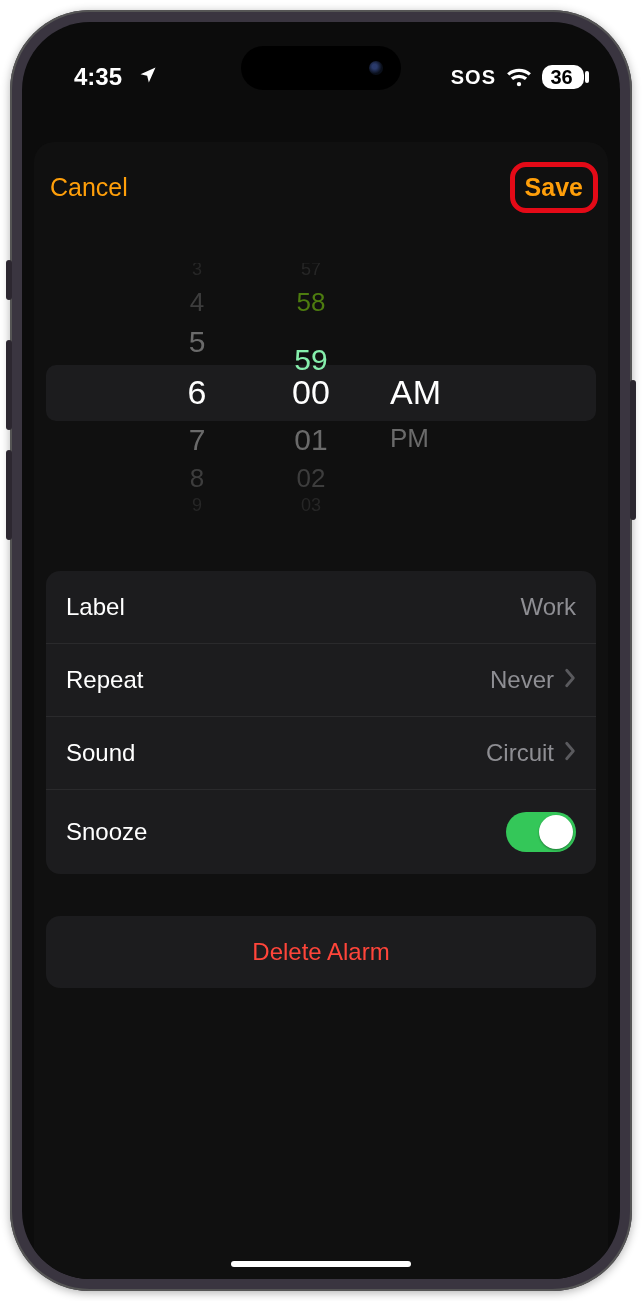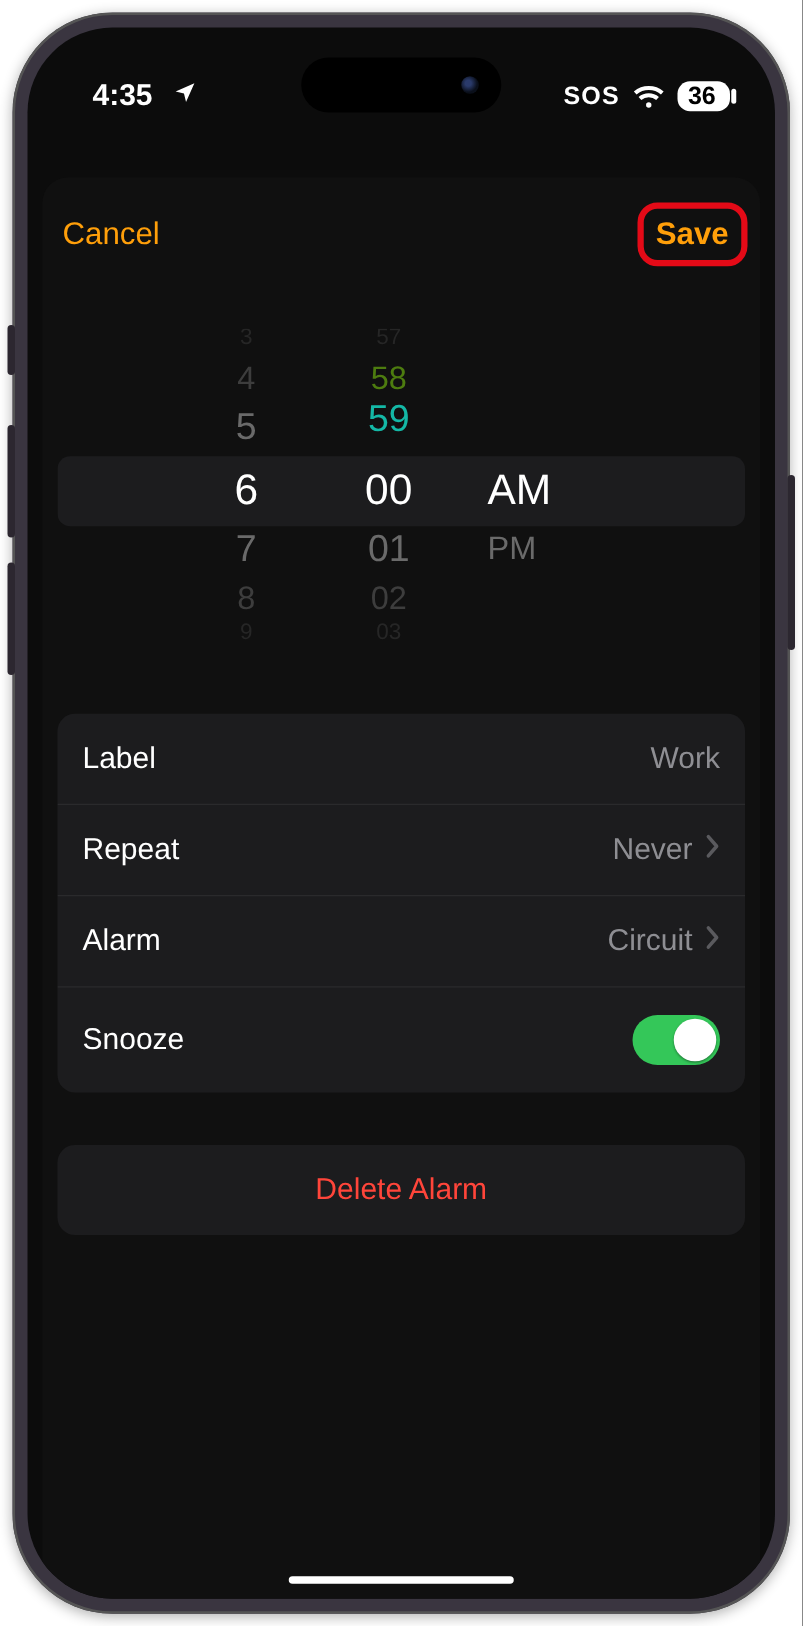--- a/index.html
+++ b/index.html
@@ -231,7 +231,7 @@
           <div class="pcol">
             <span class="pitem" style="top:-4px;  font-size:18px; color:#262626">57</span>
             <span class="pitem" style="top:24px;  font-size:26px; color:#4d7c0f">58</span>
-            <span class="pitem" style="top:56px;  font-size:30px; color:#14b8a6">59</span>
+            <span class="pitem" style="top:80px;  font-size:30px; color:#86efac">59</span>
             <span class="pitem" style="top:110px; font-size:34px; color:#ffffff">00</span>
             <span class="pitem" style="top:160px; font-size:30px; color:#6a6a6a">01</span>
             <span class="pitem" style="top:200px; font-size:26px; color:#3d3d3d">02</span>

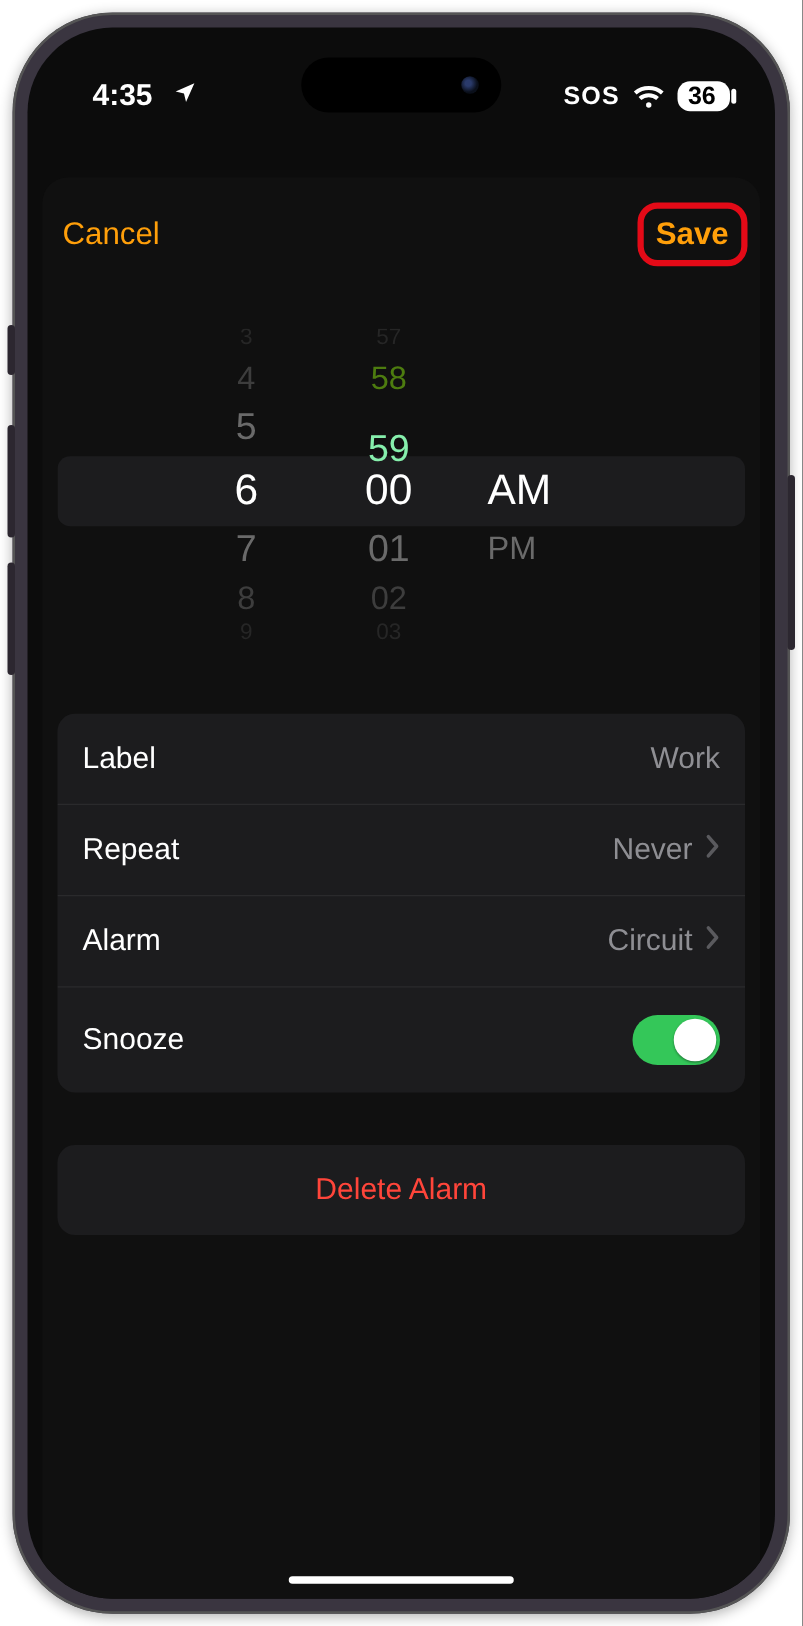--- a/index.html
+++ b/index.html
@@ -263,7 +263,7 @@
           </span>
         </div>
         <div class="row">
-          <span class="row-label">Alarm</span>
+          <span class="row-label">Sound</span>
           <span class="row-right">
             <span>Circuit</span>
             <span class="chev">

